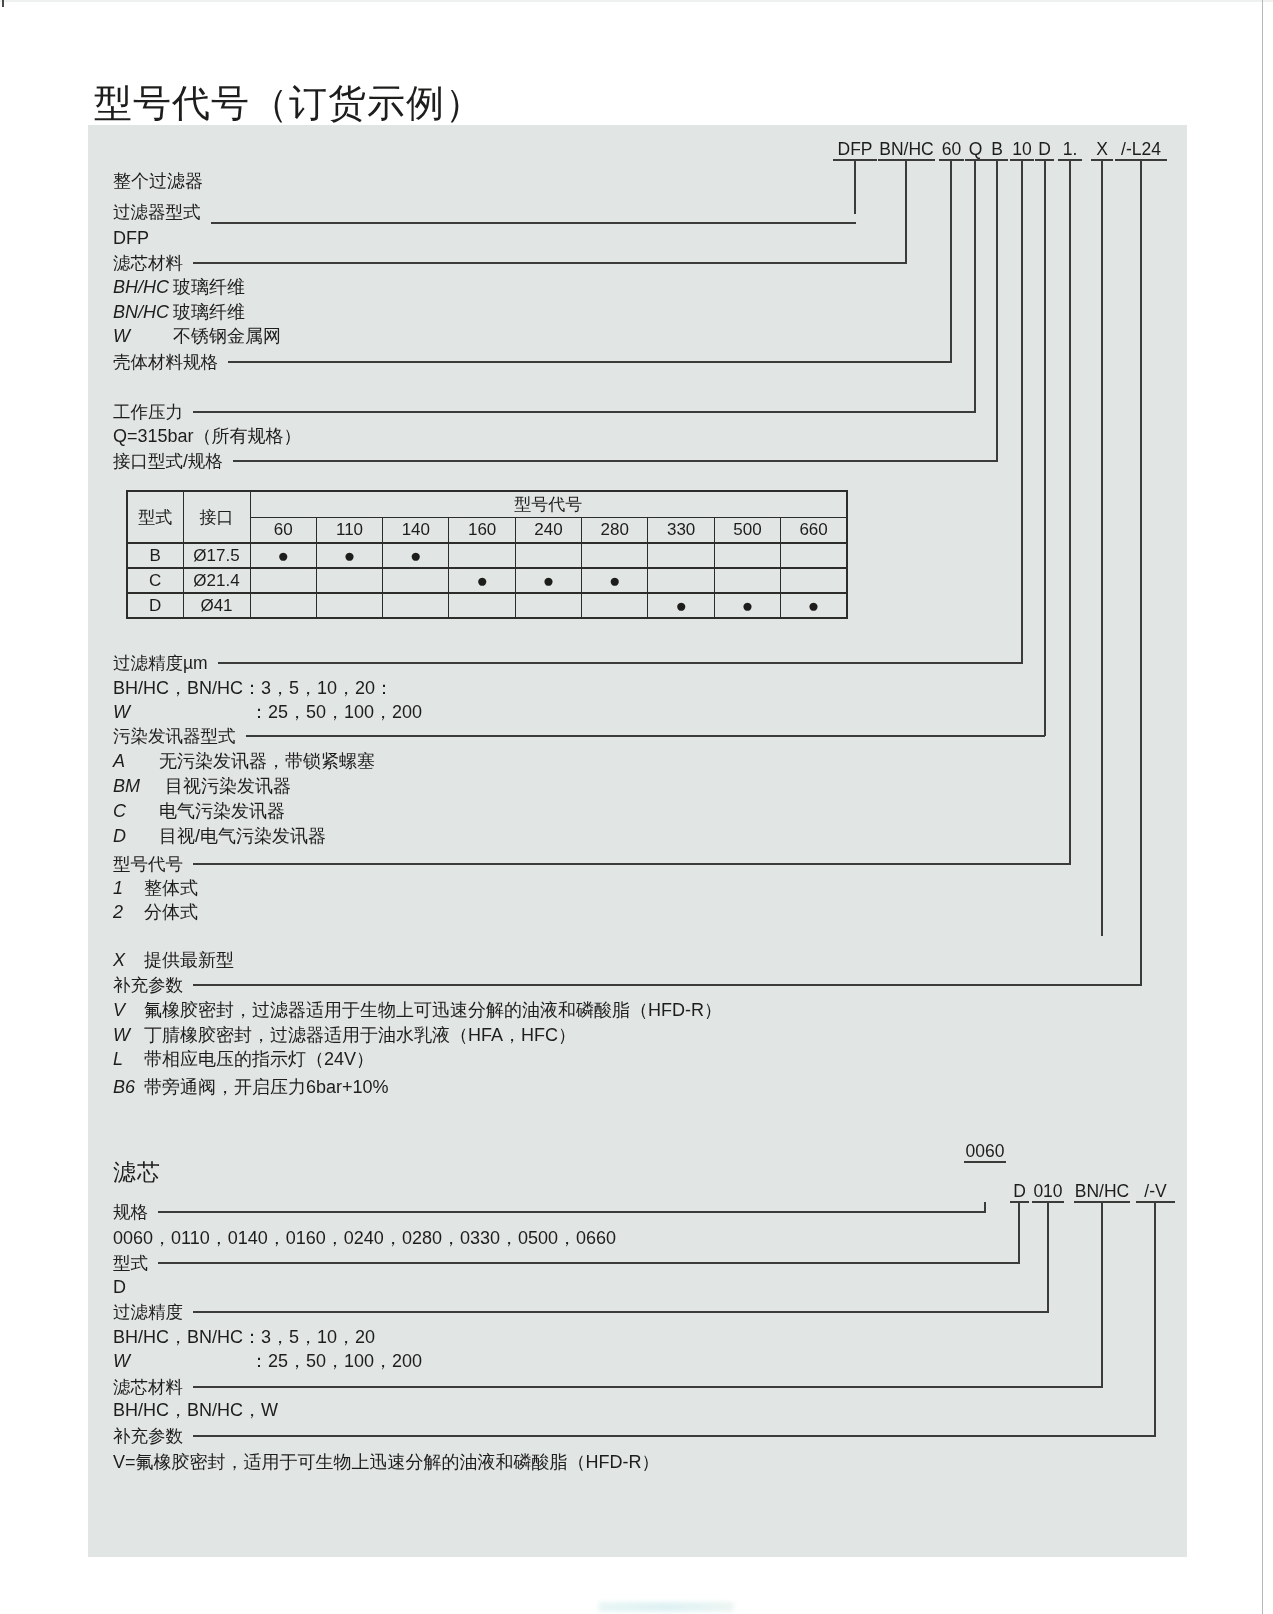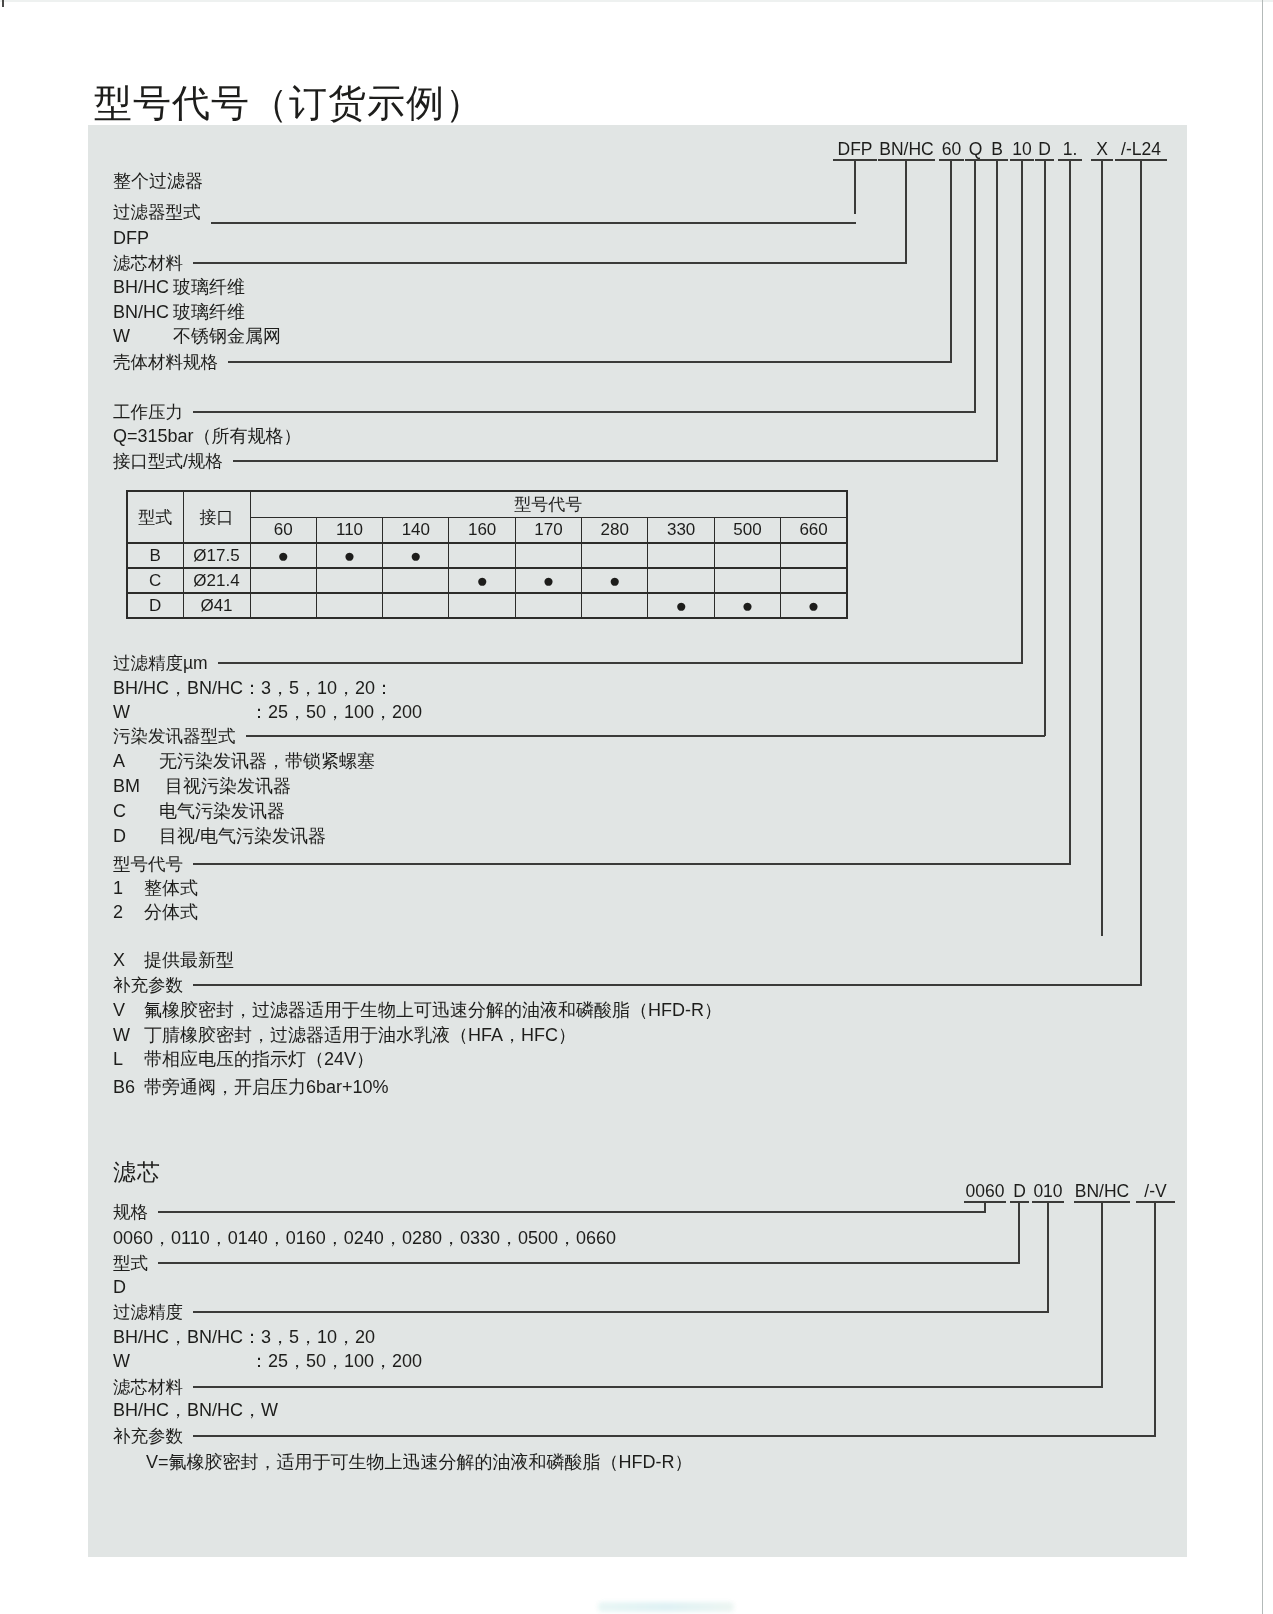--- a/index.html
+++ b/index.html
@@ -18,7 +18,7 @@
   .lead{flex:1;height:0;border-top:2px solid #3b3b39;margin-left:10px;}
   
   .trow{position:absolute;left:113px;height:20px;display:flex;align-items:center;font-size:18px;white-space:nowrap;}
-  .code{display:inline-block;}
+  .code{display:inline-block;font-style:italic;}
   
   .spec{position:absolute;left:126px;top:490px;width:722px;border-collapse:collapse;
         table-layout:fixed;font-size:17px;color:#1d1d1b;border:2px solid #2c2c2a;}

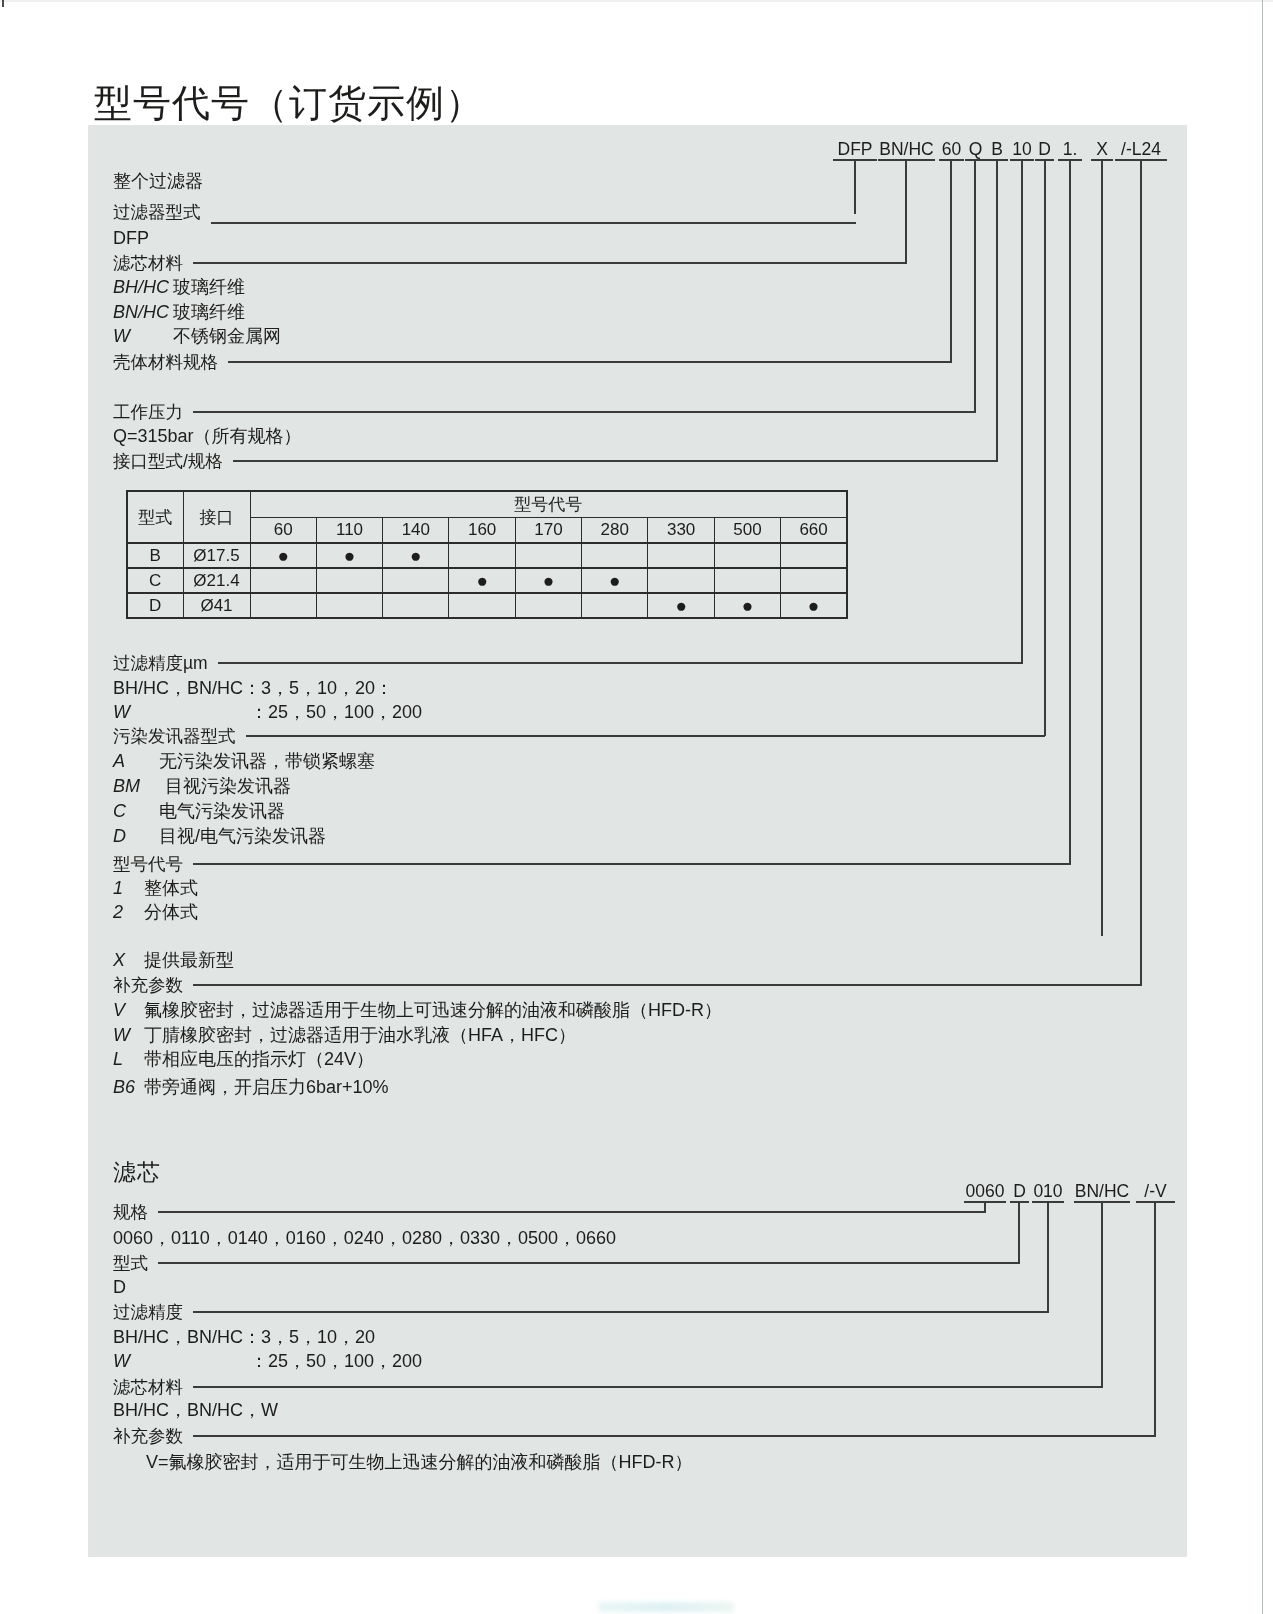--- a/index.html
+++ b/index.html
@@ -134,7 +134,7 @@
       <td>110</td>
       <td>140</td>
       <td>160</td>
-      <td>170</td>
+      <td>240</td>
       <td>280</td>
       <td>330</td>
       <td>500</td>

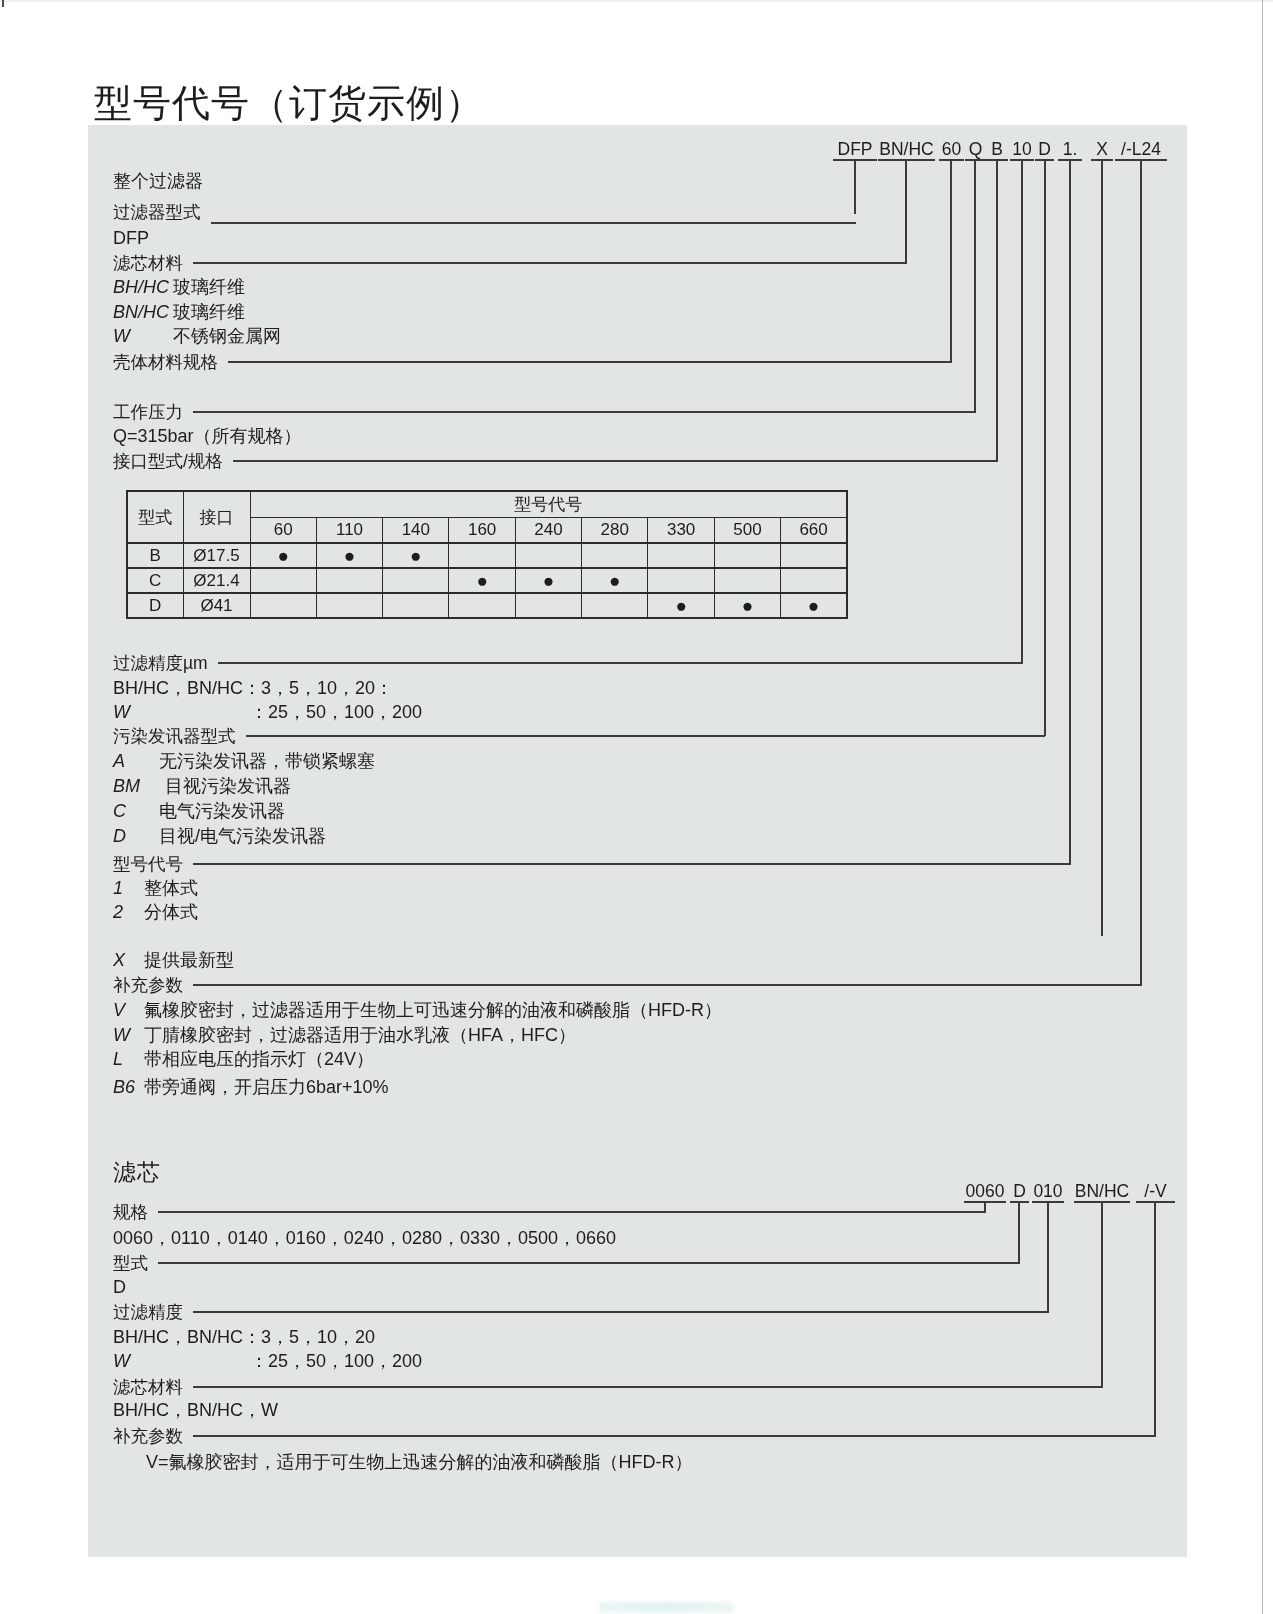--- a/index.html
+++ b/index.html
@@ -254,7 +254,7 @@
 
   <div class="sec-head">滤芯</div>
 
-  <span class="tok" style="left:964px;top:1181px;width:42px;">0060</span>
+  <span class="tok" style="left:964px;top:1141px;width:42px;">0060</span>
   <span class="tok" style="left:1010px;top:1181px;width:19px;">D</span>
   <span class="tok" style="left:1032px;top:1181px;width:32px;">010</span>
   <span class="tok" style="left:1074px;top:1181px;width:56px;">BN/HC</span>

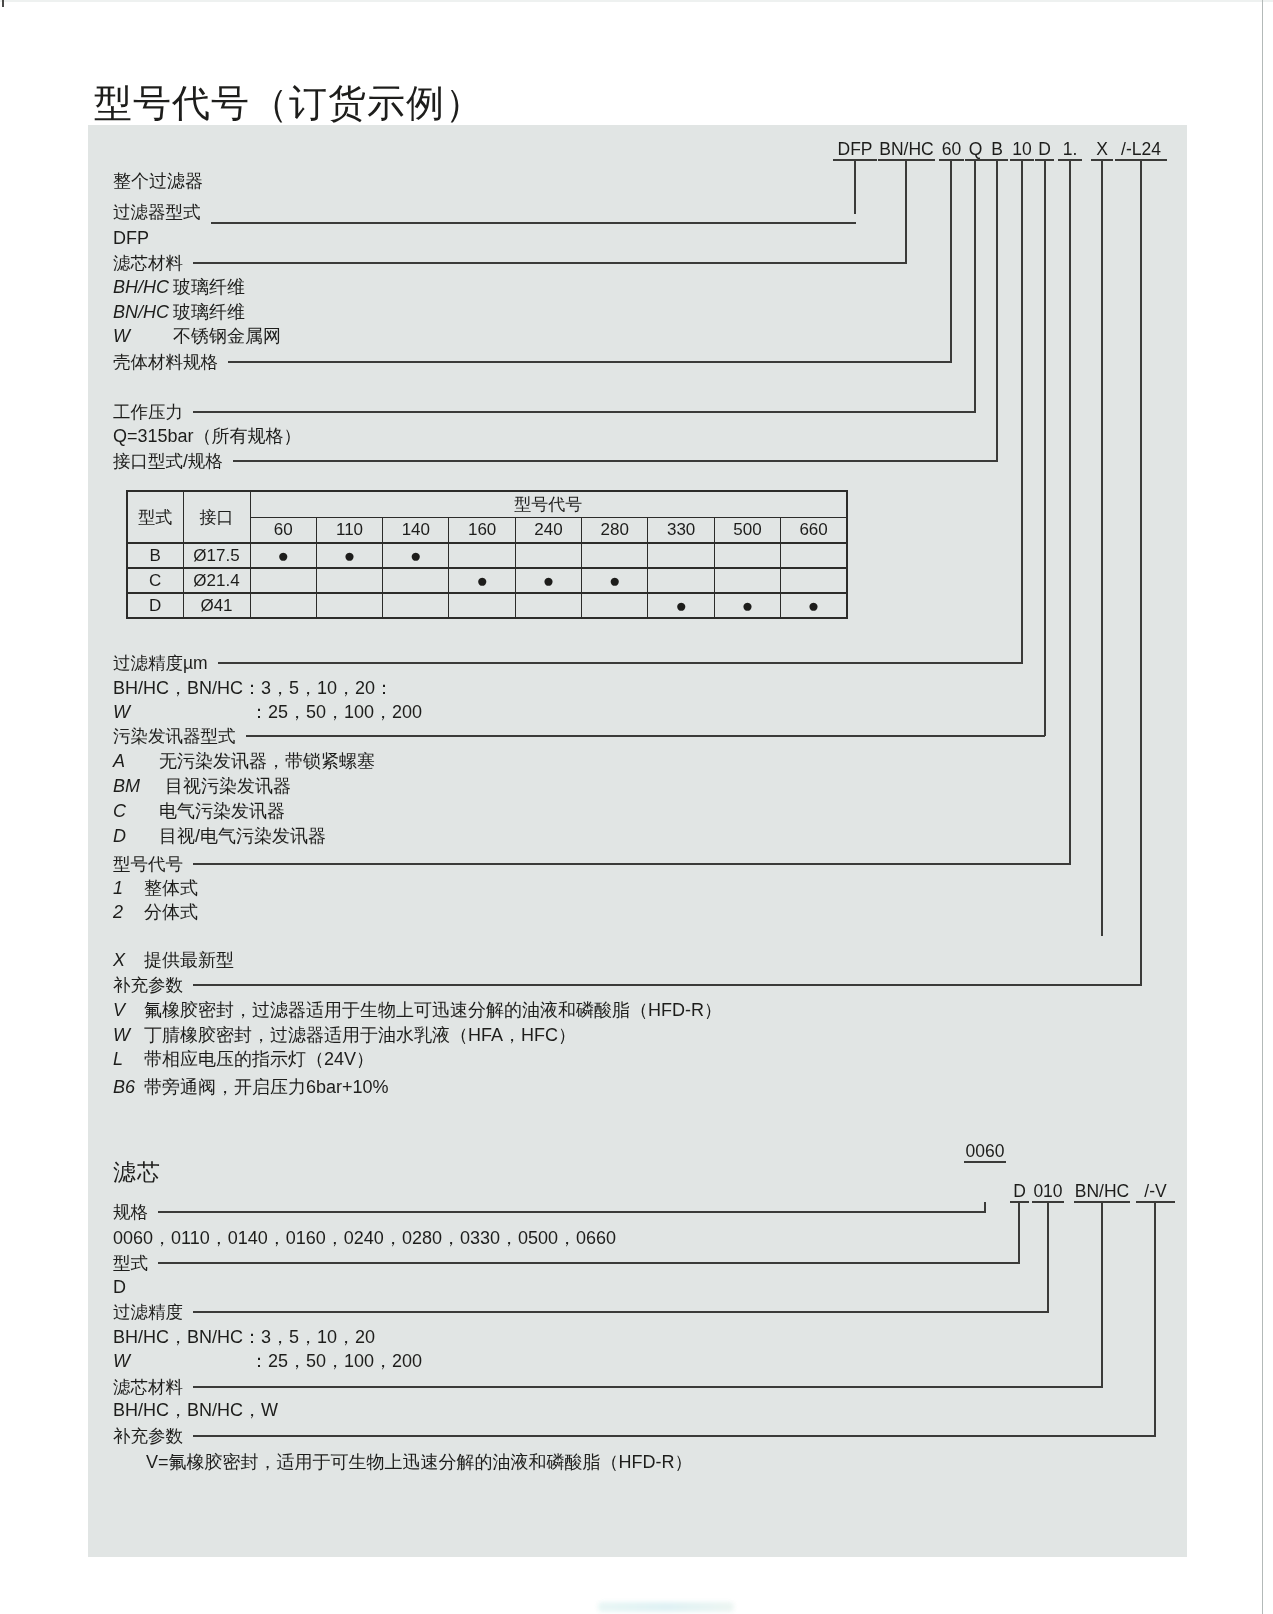--- a/index.html
+++ b/index.html
@@ -298,7 +298,7 @@
     <span>补充参数</span>
       <span class="lead"></span>
   </div>
-  <div class="trow" style="top:1452px;margin-left:33px;">V=氟橡胶密封，适用于可生物上迅速分解的油液和磷酸脂（HFD-R）</div>
+  <div class="trow" style="top:1452px;">V=氟橡胶密封，适用于可生物上迅速分解的油液和磷酸脂（HFD-R）</div>
 </div>
 
 </body></html>

